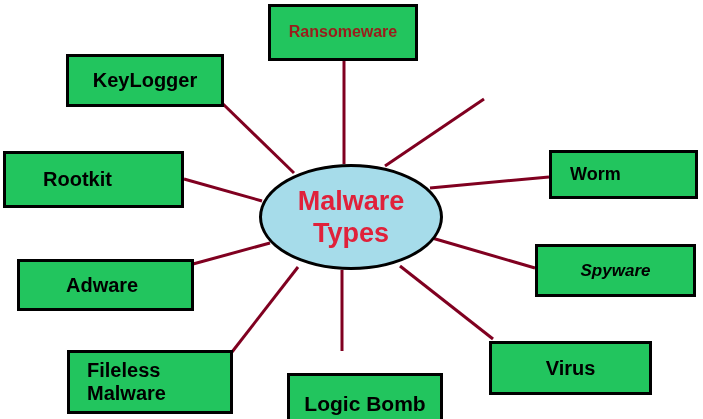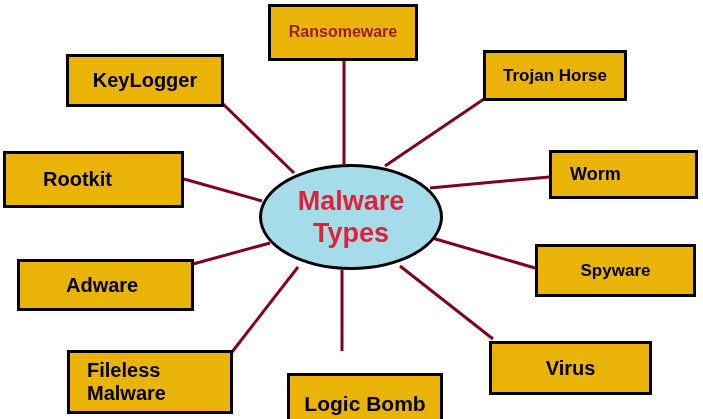--- a/index.html
+++ b/index.html
@@ -5,7 +5,7 @@
   html, body { margin:0; padding:0; background:#ffffff; }
   #canvas { position:relative; width:703px; height:419px; overflow:hidden; background:#ffffff; font-family:"Liberation Sans", sans-serif; }
   svg.links { position:absolute; left:0; top:0; }
-  .node { position:absolute; box-sizing:border-box; background:#eab308; border:3px solid #000; display:flex; align-items:center; justify-content:center; font-weight:bold; color:#000; text-align:right; line-height:1.15; }
+  .node { position:absolute; box-sizing:border-box; background:#22c55e; border:3px solid #000; display:flex; align-items:center; justify-content:center; font-weight:bold; color:#000; text-align:right; line-height:1.15; }
   .node span { display:block; }
   .hub { position:absolute; box-sizing:border-box; left:259px; top:164px; width:184px; height:106px; border-radius:50%; background:#a6dcea; border:3px solid #000; display:flex; flex-direction:column; align-items:center; justify-content:center; color:#e0213a; font-weight:bold; font-size:27px; line-height:1.2; }
 </style>

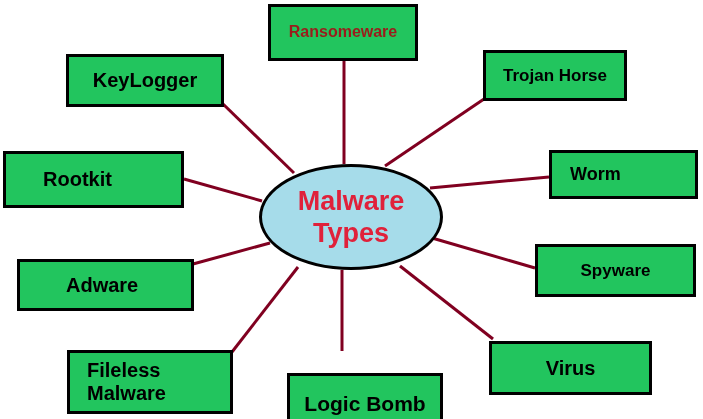--- a/index.html
+++ b/index.html
@@ -36,9 +36,6 @@
   <div class="node" style="left:268px;top:4px;width:150px;height:57px;font-size:16px;color:#9b1c1c;">
     <span>Ransomeware</span>
   </div>
-  <div class="node" style="left:483px;top:50px;width:144px;height:51px;font-size:17px;">
-    <span>Trojan Horse</span>
-  </div>
   <div class="node" style="left:549px;top:150px;width:149px;height:49px;font-size:18px;justify-content:flex-start;padding-left:18px;">
     <span>Worm</span>
   </div>

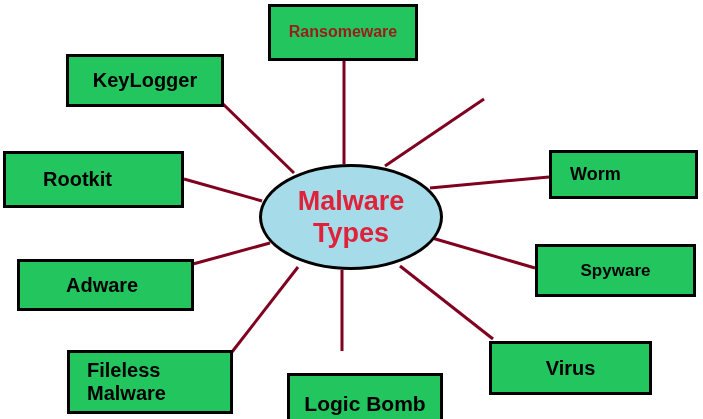--- a/index.html
+++ b/index.html
@@ -39,7 +39,7 @@
   <div class="node" style="left:549px;top:150px;width:149px;height:49px;font-size:18px;justify-content:flex-start;padding-left:18px;">
     <span>Worm</span>
   </div>
-  <div class="node" style="left:535px;top:244px;width:161px;height:53px;font-size:17px;">
+  <div class="node" style="left:535px;top:244px;width:161px;height:53px;font-size:17px;font-style:italic;">
     <span>Spyware</span>
   </div>
   <div class="node" style="left:489px;top:341px;width:163px;height:54px;font-size:20px;">

